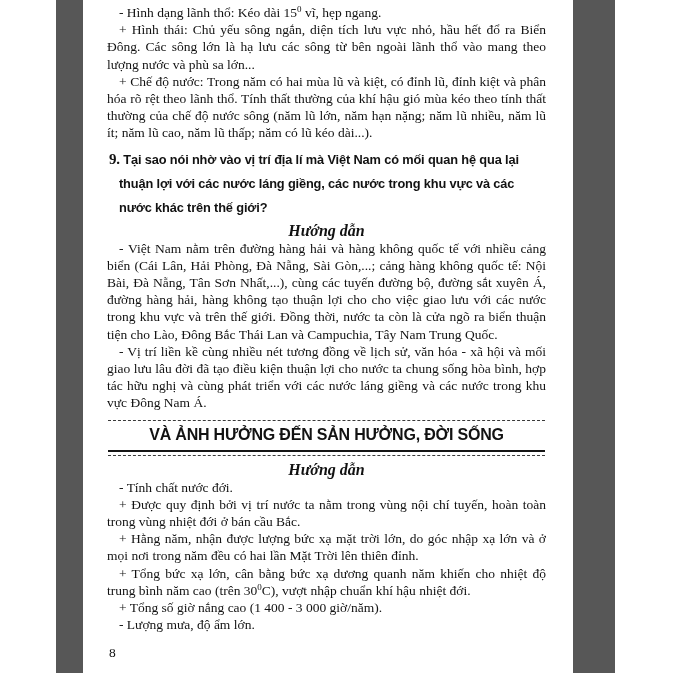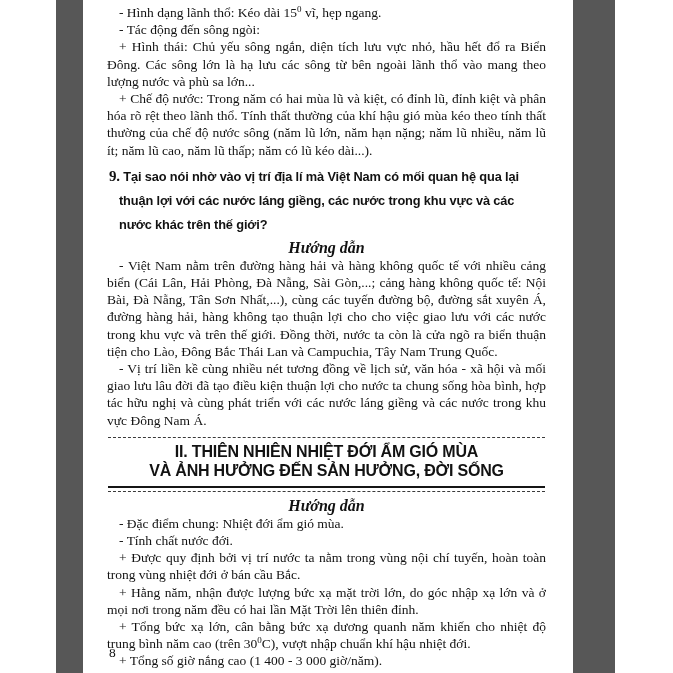--- a/index.html
+++ b/index.html
@@ -84,7 +84,6 @@
 
   <p class="body"><span>- Hình dạng lãnh thổ: Kéo dài 15</span><sup>0</sup><span> vĩ, hẹp ngang.</span></p>
 
-  <p class="body">- Tác động đến sông ngòi:</p>
 
   <p class="body">+ Hình thái: Chủ yếu sông ngắn, diện tích lưu vực nhỏ, hầu hết đổ ra Biển Đông. Các sông lớn là hạ lưu các sông từ bên ngoài lãnh thổ vào mang theo lượng nước và phù sa lớn...</p>
 

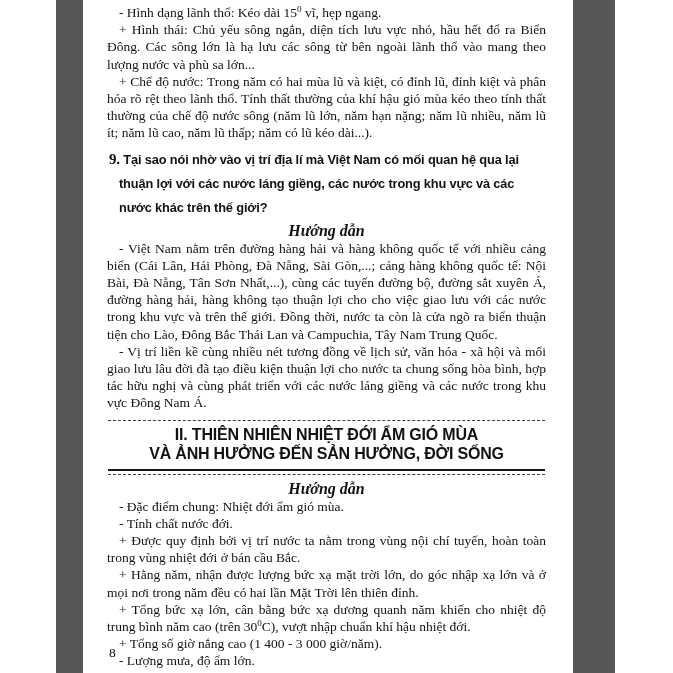--- a/index.html
+++ b/index.html
@@ -100,7 +100,6 @@
   <div class="section-box">
     <div class="rule-dashed"></div>
     <div class="section-titles">
-      <div class="section-title">II. THIÊN NHIÊN NHIỆT ĐỚI ẨM GIÓ MÙA</div>
       <div class="section-title">VÀ ẢNH HƯỞNG ĐẾN SẢN HƯỞNG, ĐỜI SỐNG</div>
     </div>
     <div class="rule-solid"></div>

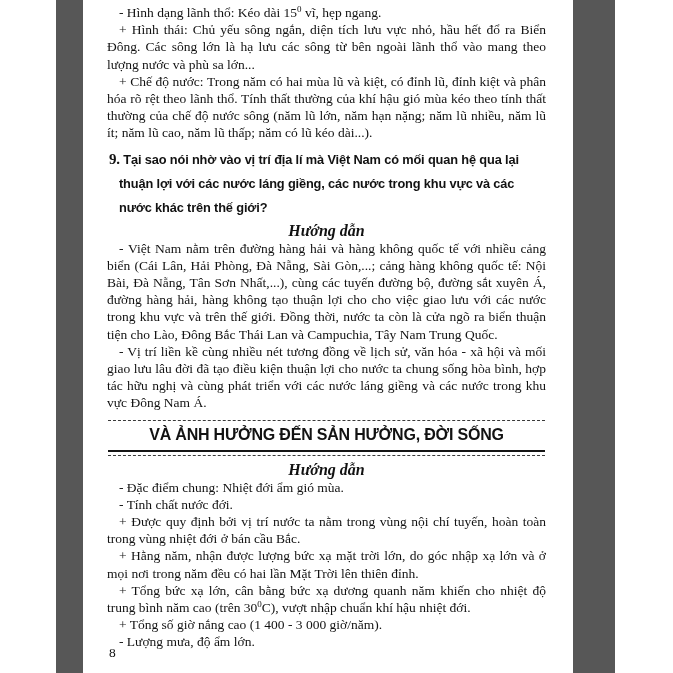--- a/index.html
+++ b/index.html
@@ -110,7 +110,6 @@
 
   <p class="hd">Hướng dẫn</p>
 
-  <p class="body">- Đặc điểm chung: Nhiệt đới ẩm gió mùa.</p>
   <p class="body">- Tính chất nước đới.</p>
   <p class="body">+ Được quy định bởi vị trí nước ta nằm trong vùng nội chí tuyến, hoàn toàn trong vùng nhiệt đới ở bán cầu Bắc.</p>
   <p class="body">+ Hằng năm, nhận được lượng bức xạ mặt trời lớn, do góc nhập xạ lớn và ở mọi nơi trong năm đều có hai lần Mặt Trời lên thiên đỉnh.</p>

